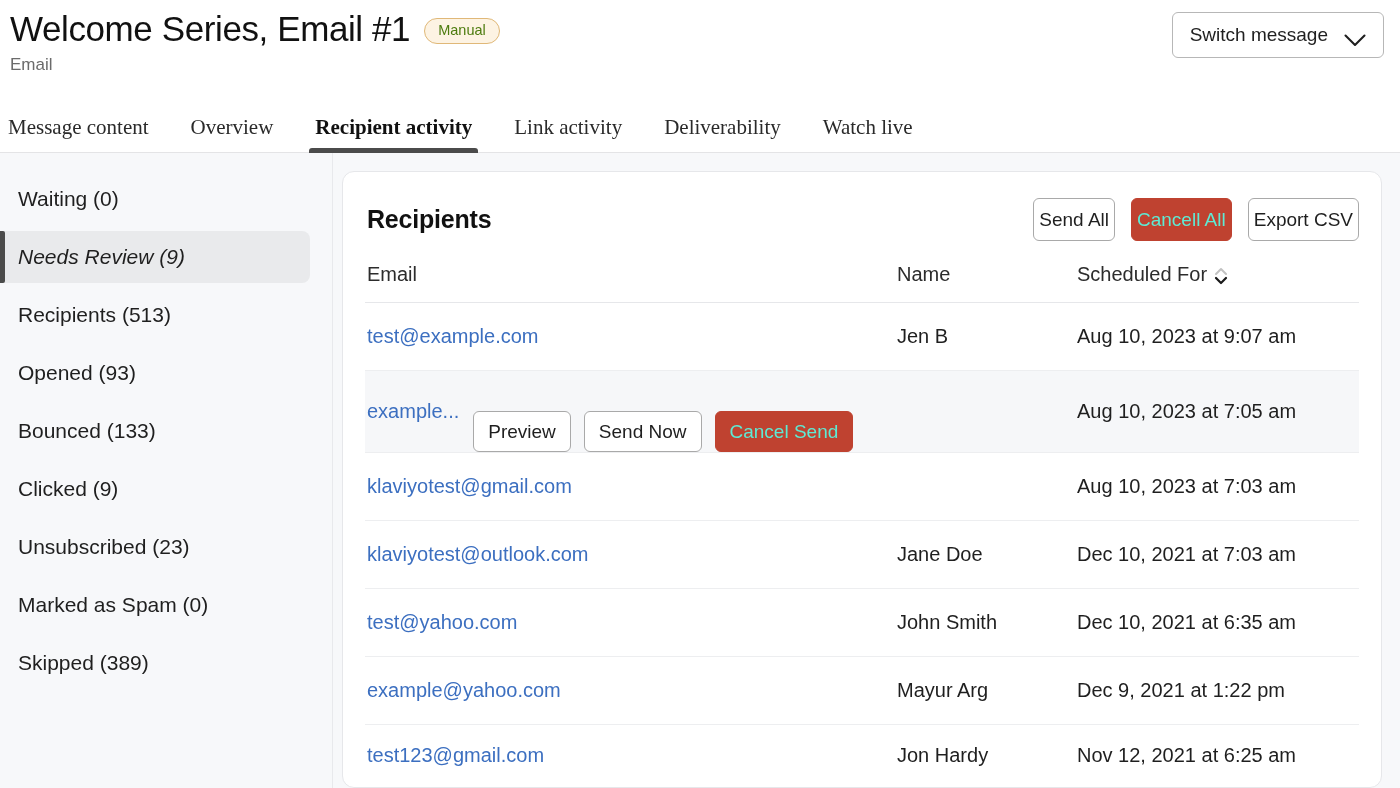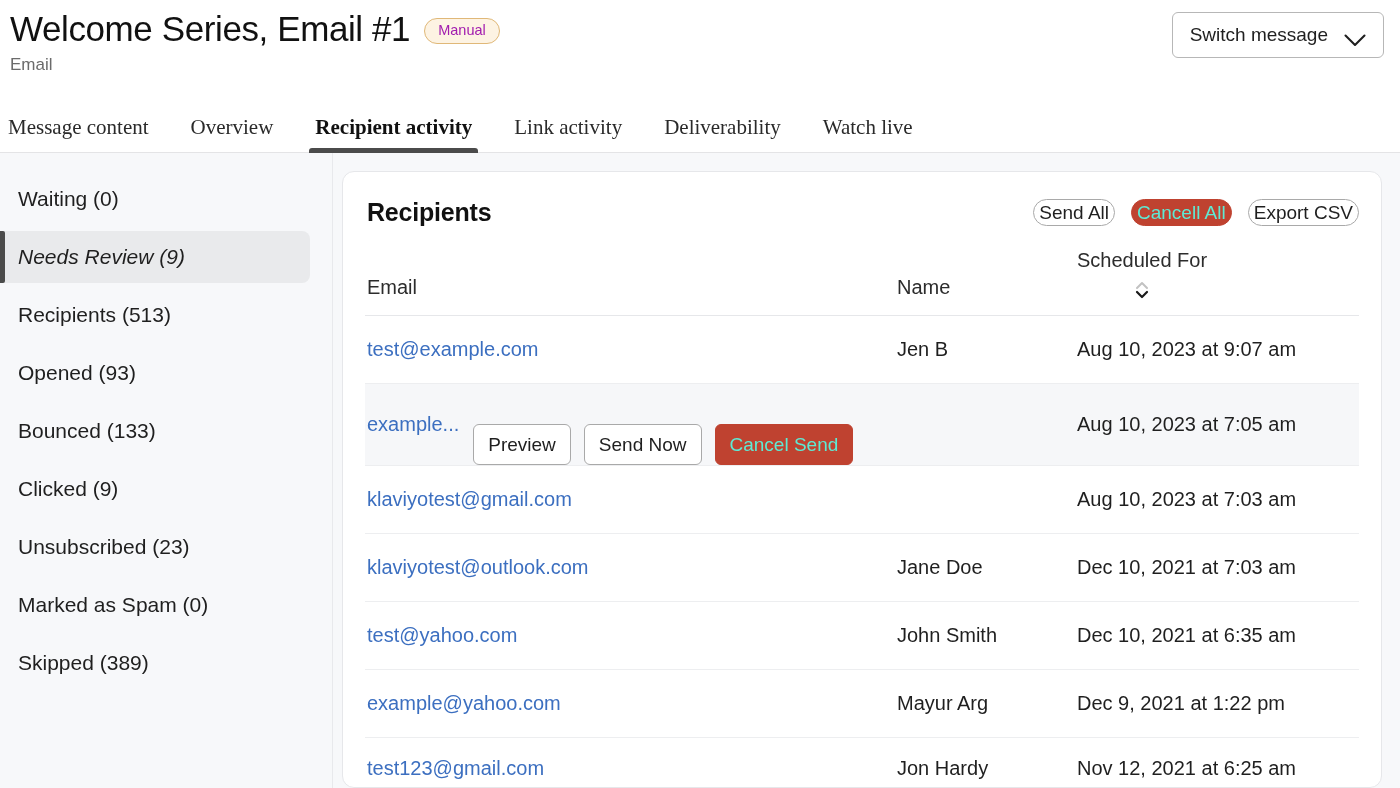--- a/index.html
+++ b/index.html
@@ -58,7 +58,7 @@
     border-radius: 13px;
     border: 1px solid #e0b878;
     background: #fdf3e3;
-    color: #a21caf;
+    color: #4d7c0f;
     font-size: 14.5px;
     line-height: 1;
     white-space: nowrap;

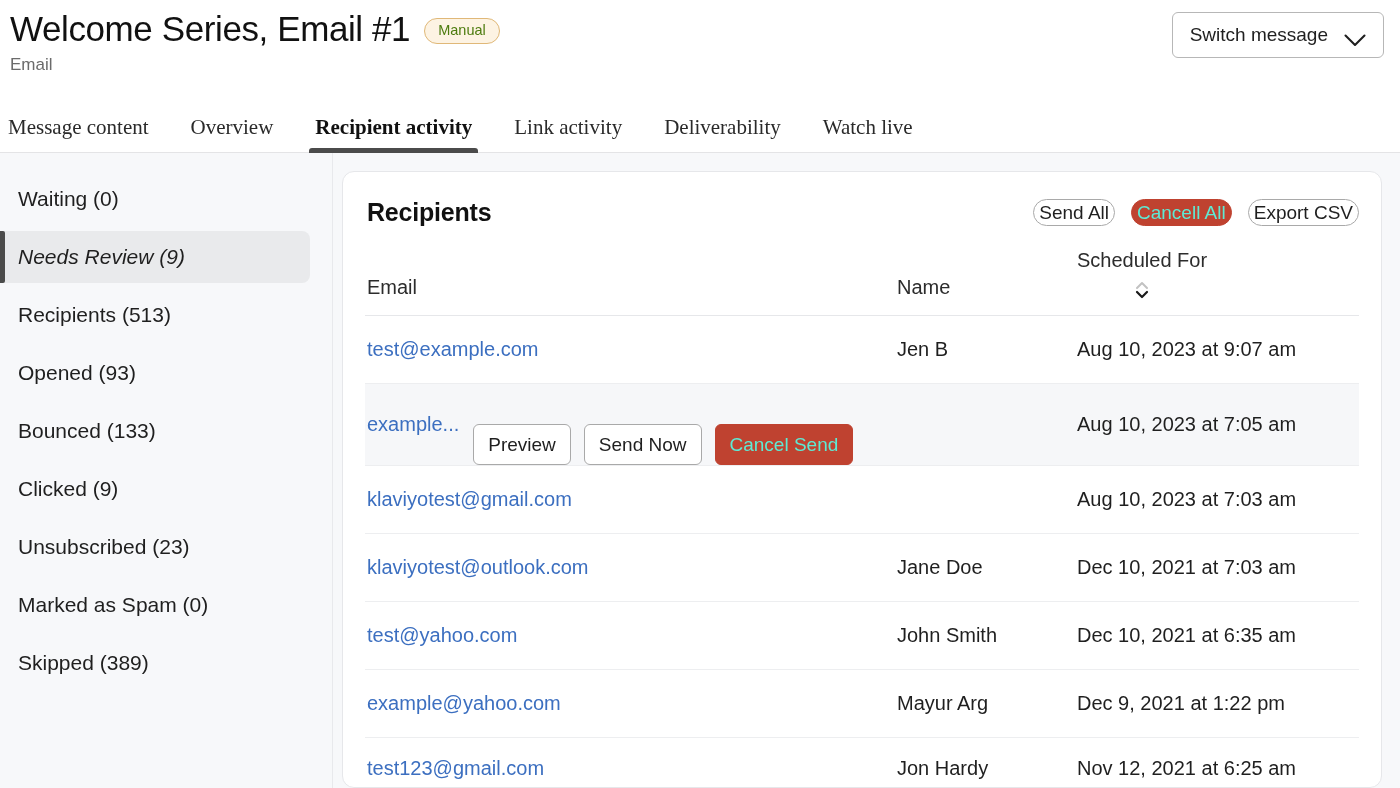--- a/index.html
+++ b/index.html
@@ -217,9 +217,9 @@
     gap: 16px;
   }
   .btn {
-    height: 27px;
+    height: 43px;
     padding: 0 5px;
-    border-radius: 17px;
+    border-radius: 6px;
     font-family: inherit;
     font-size: 19px;
     line-height: 1;

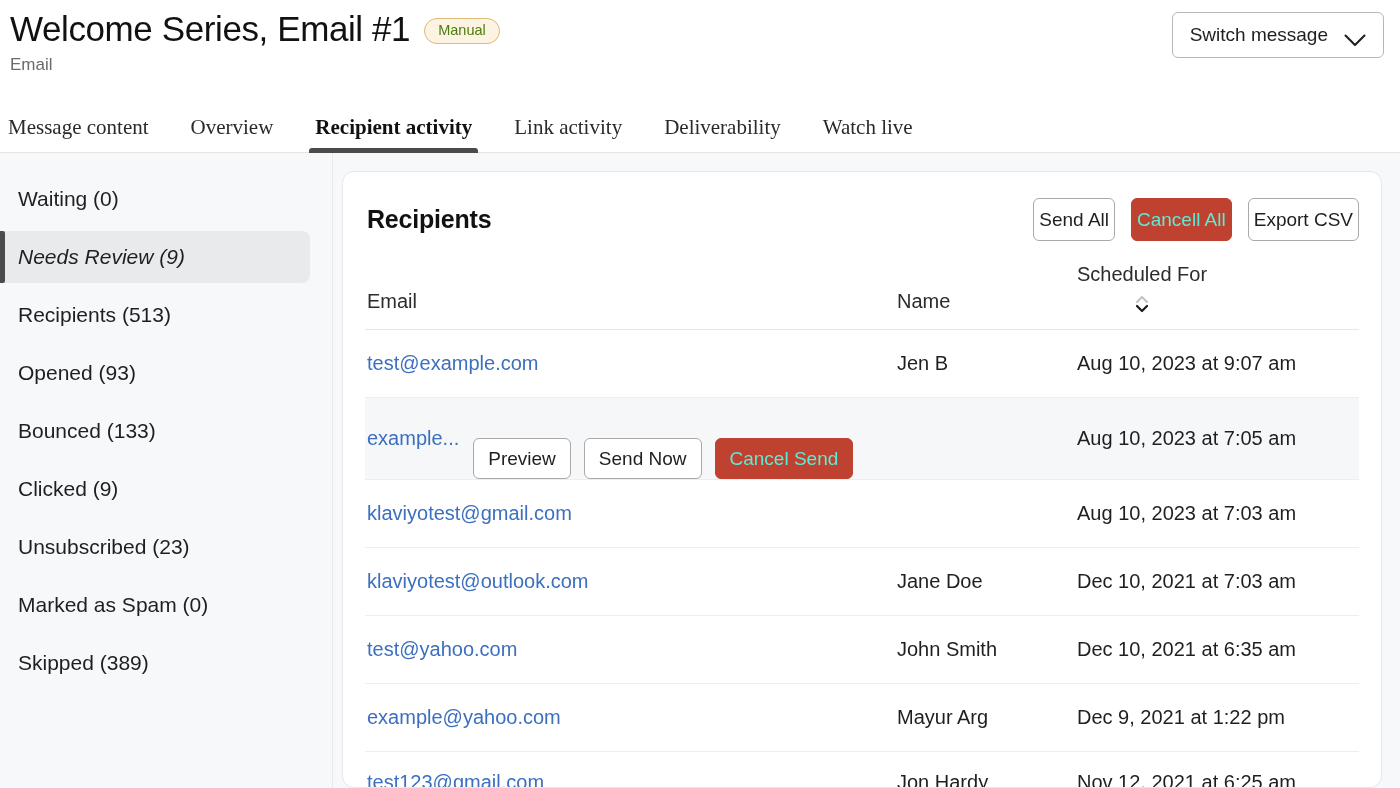--- a/index.html
+++ b/index.html
@@ -263,7 +263,6 @@
     align-items: center;
     gap: 7px;
     cursor: pointer;
-    flex-direction: column;
   }
   .sort-icon {
     display: inline-block;

